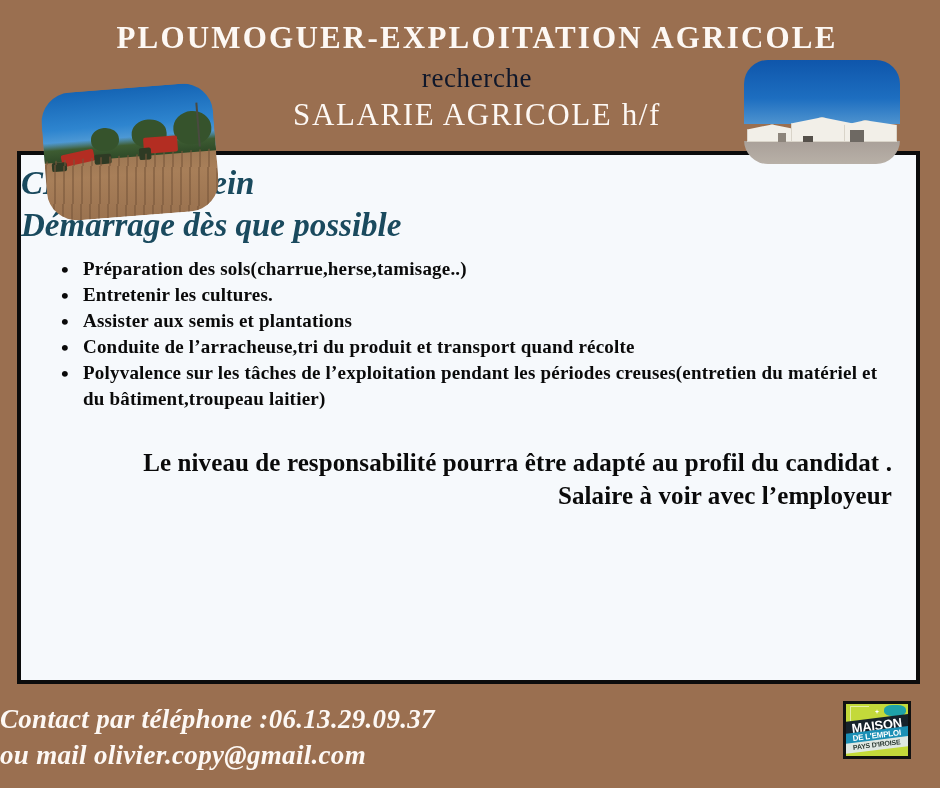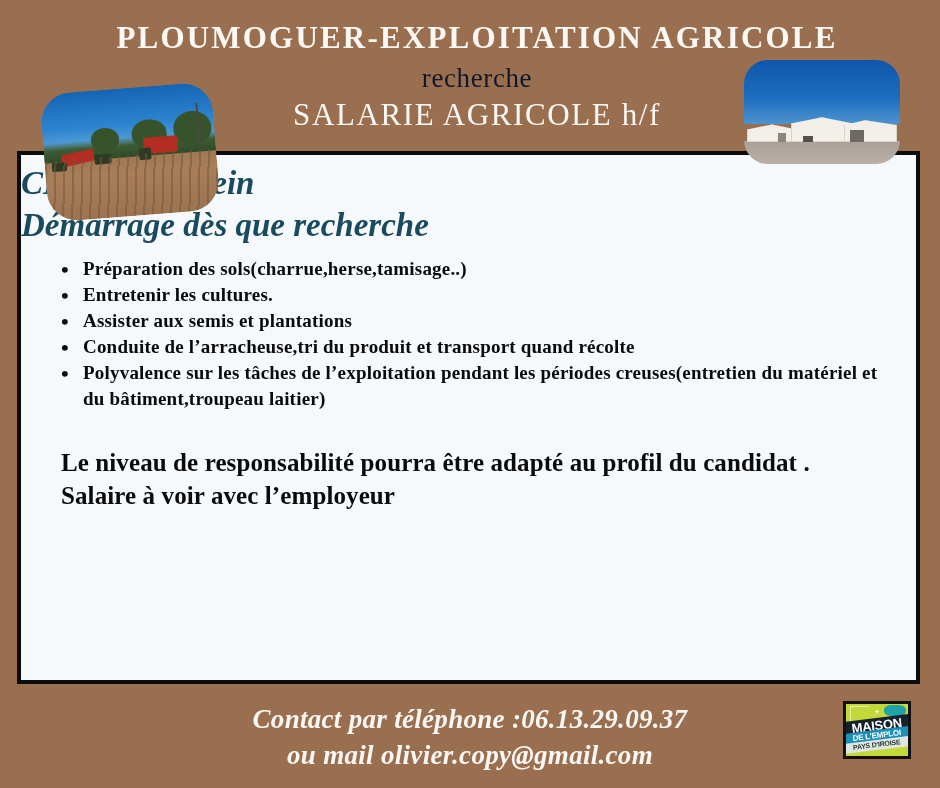--- a/index.html
+++ b/index.html
@@ -393,7 +393,7 @@
 
       <div class="contract-head">
         <p class="contract-line">CDI Temps Plein</p>
-        <p class="contract-line">Démarrage dès que recherche</p>
+        <p class="contract-line">Démarrage dès que possible</p>
       </div>
 
       <ul class="duties">

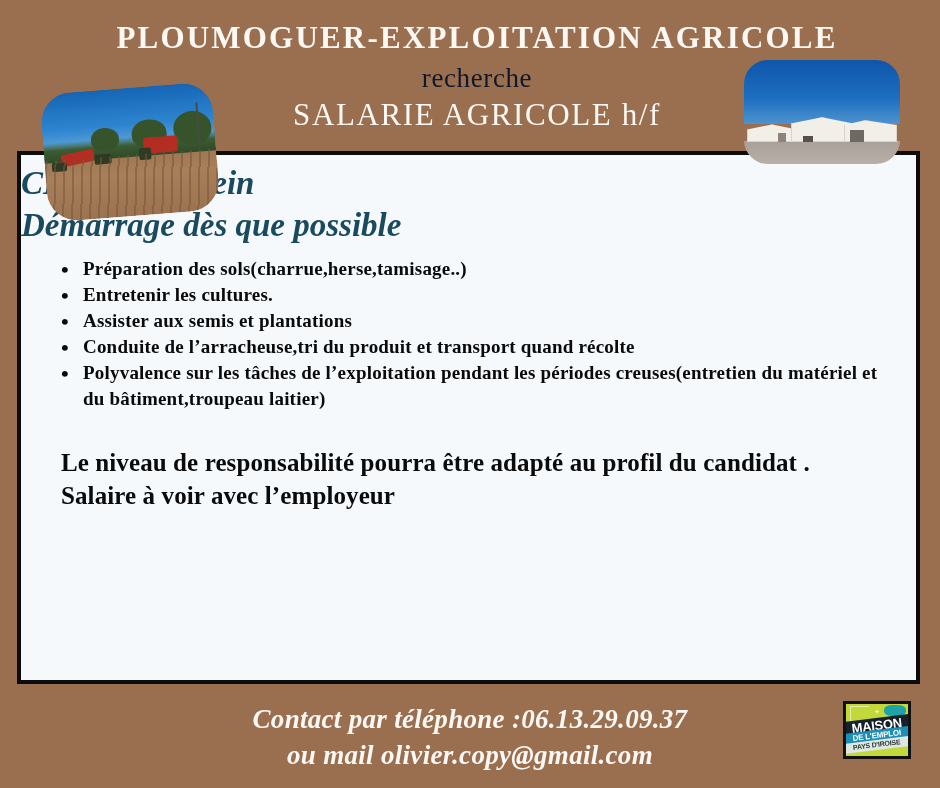--- a/index.html
+++ b/index.html
@@ -250,6 +250,7 @@
     color: #0a0a0a;
     line-height: 1.33;
     letter-spacing: 0.1px;
+    text-align: right;
   }
 
   

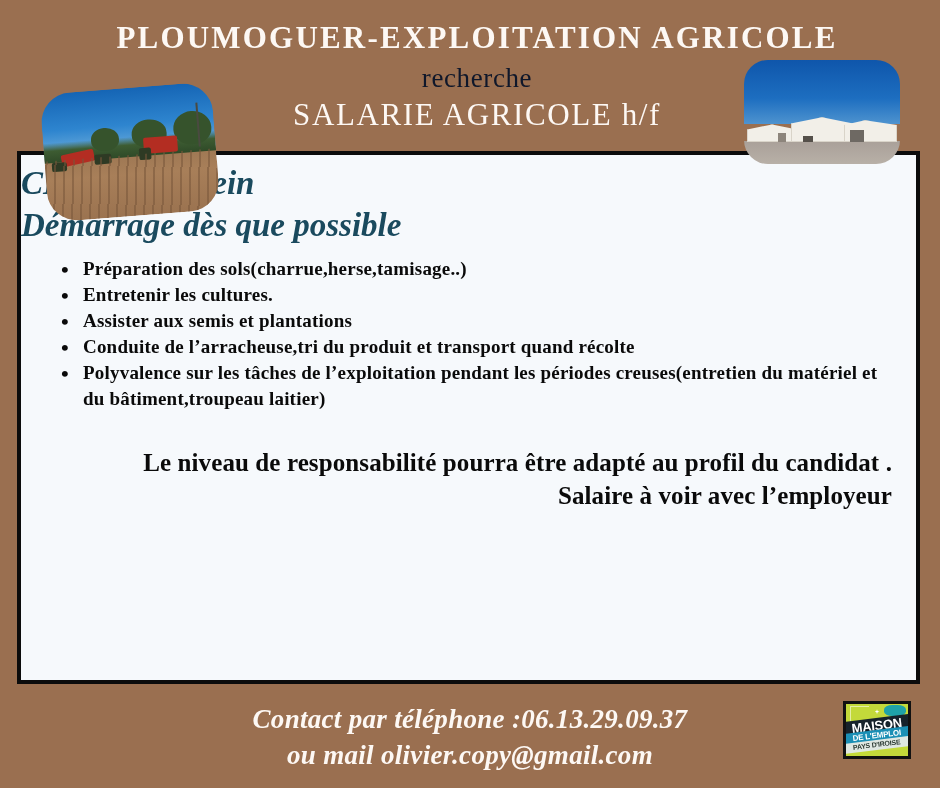--- a/index.html
+++ b/index.html
@@ -260,7 +260,7 @@
     top: 690px;
     width: 940px;
     height: 98px;
-    text-align: center;
+    text-align: left;
     z-index: 5;
   }
   .contact-line {

